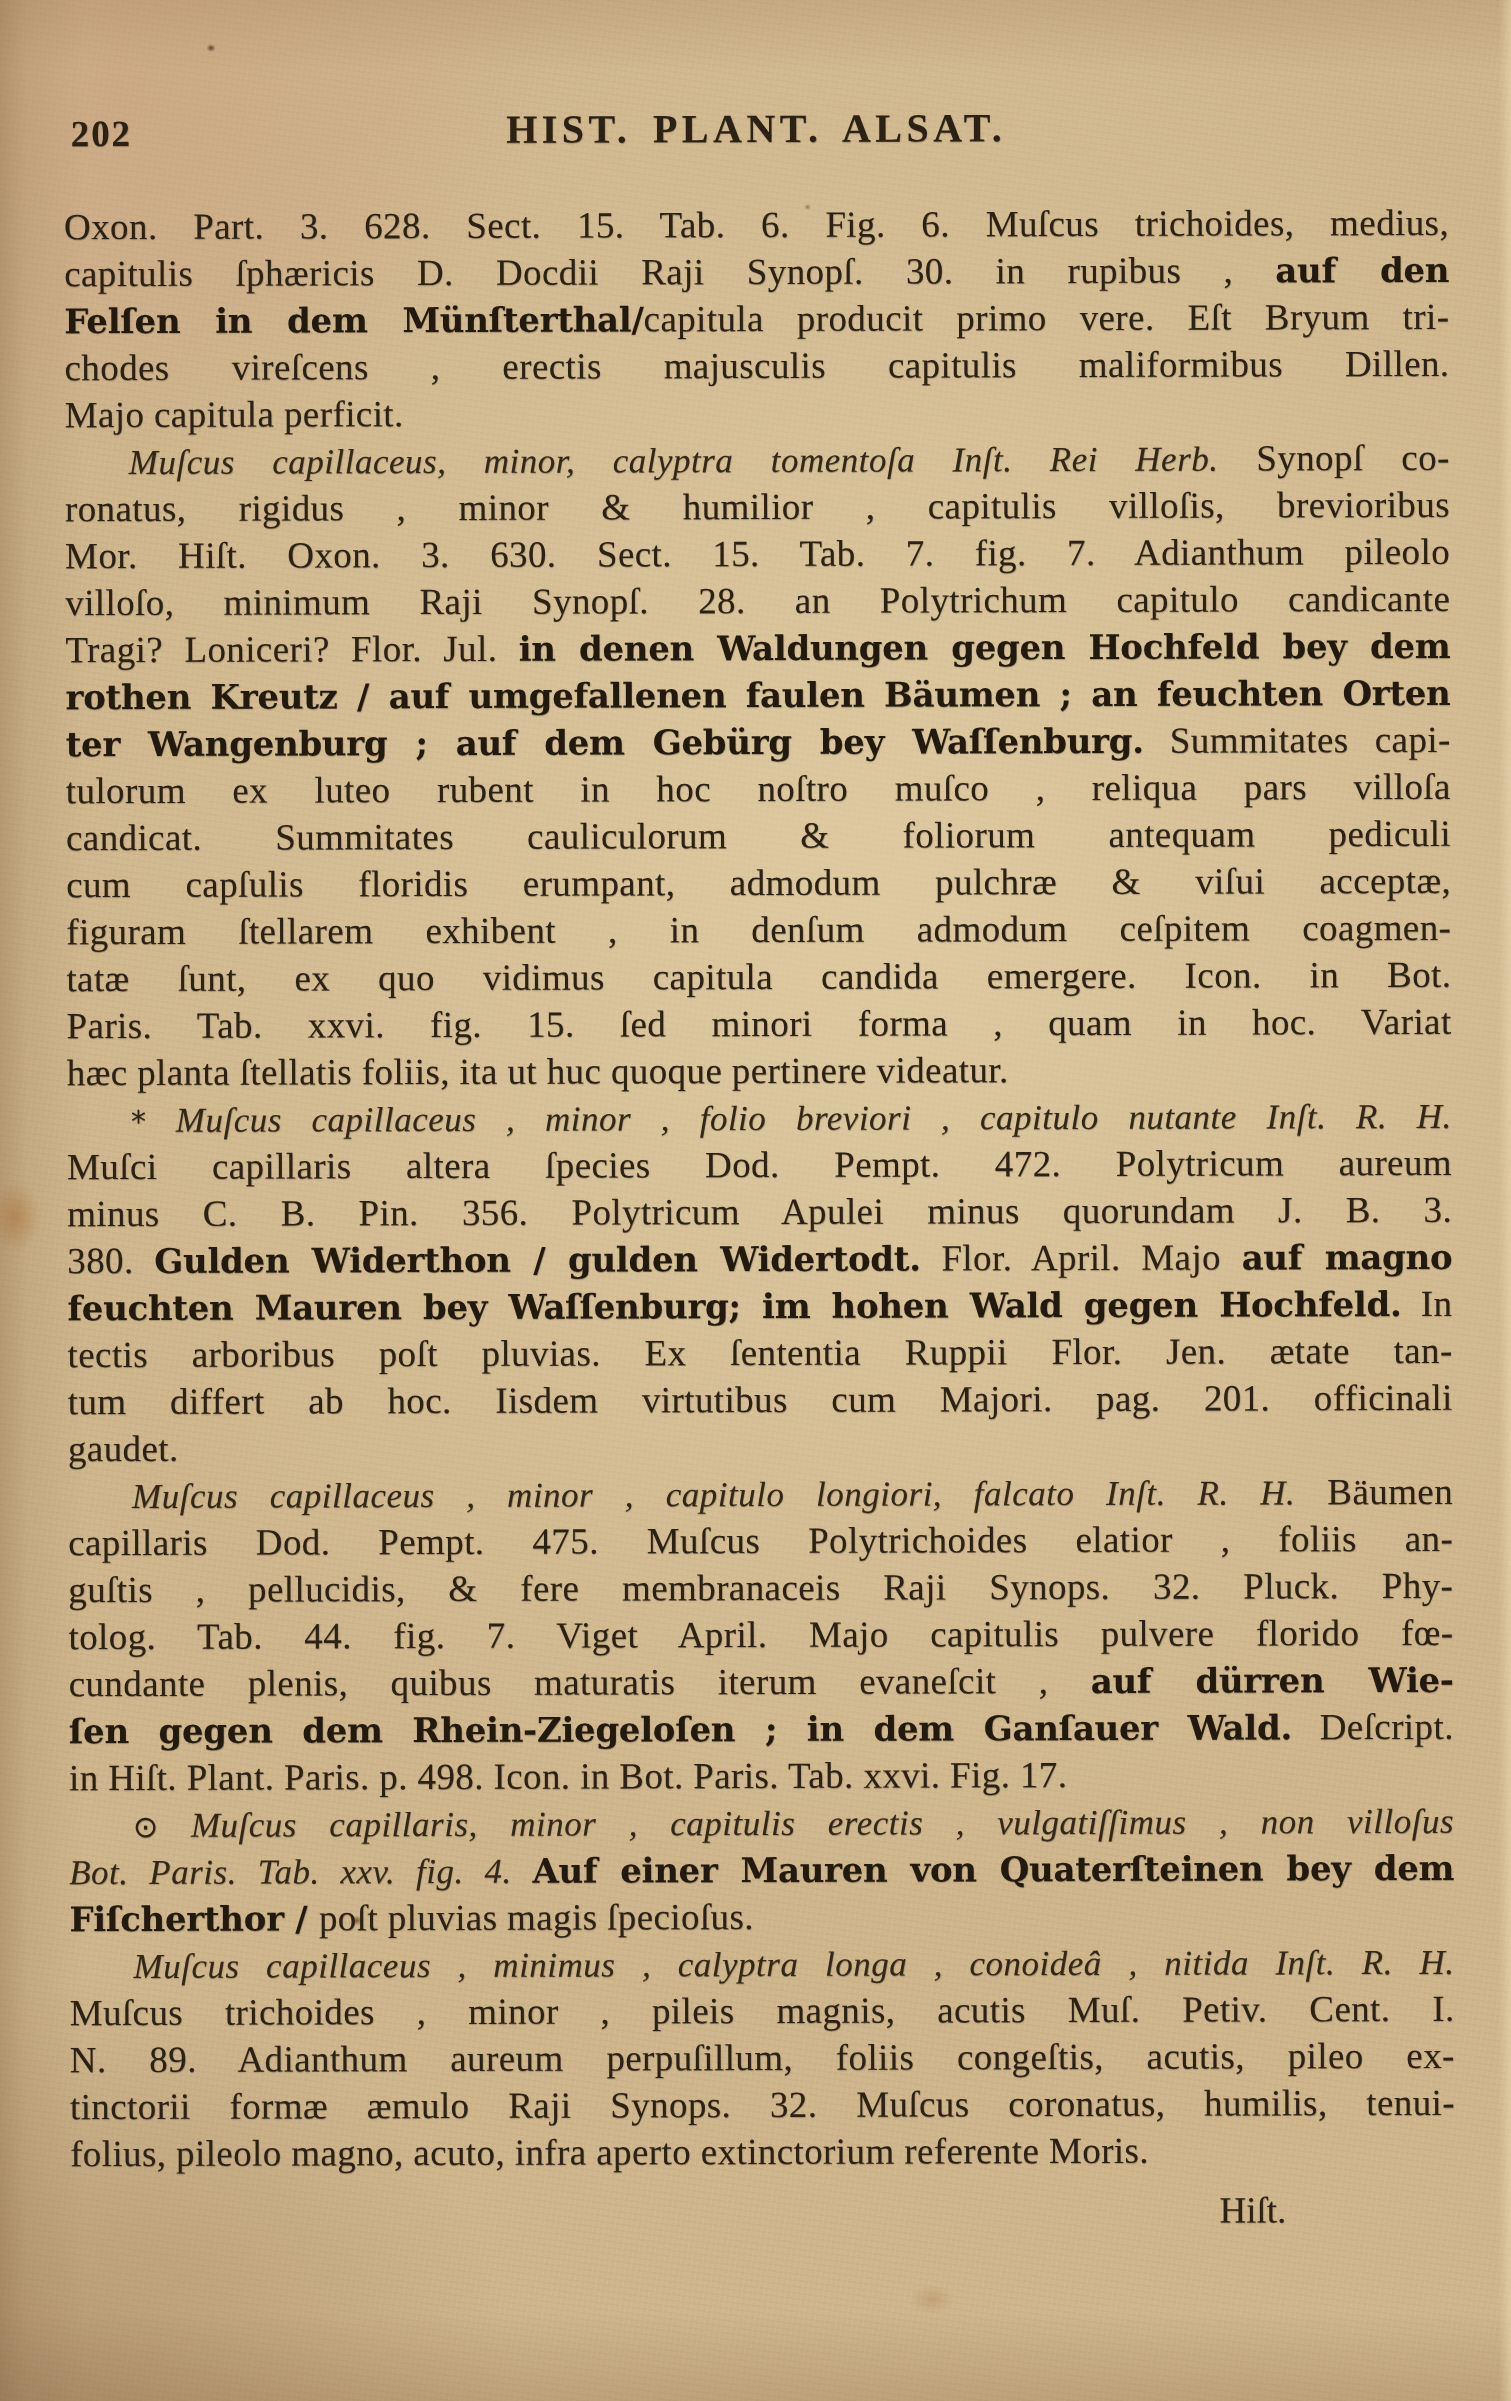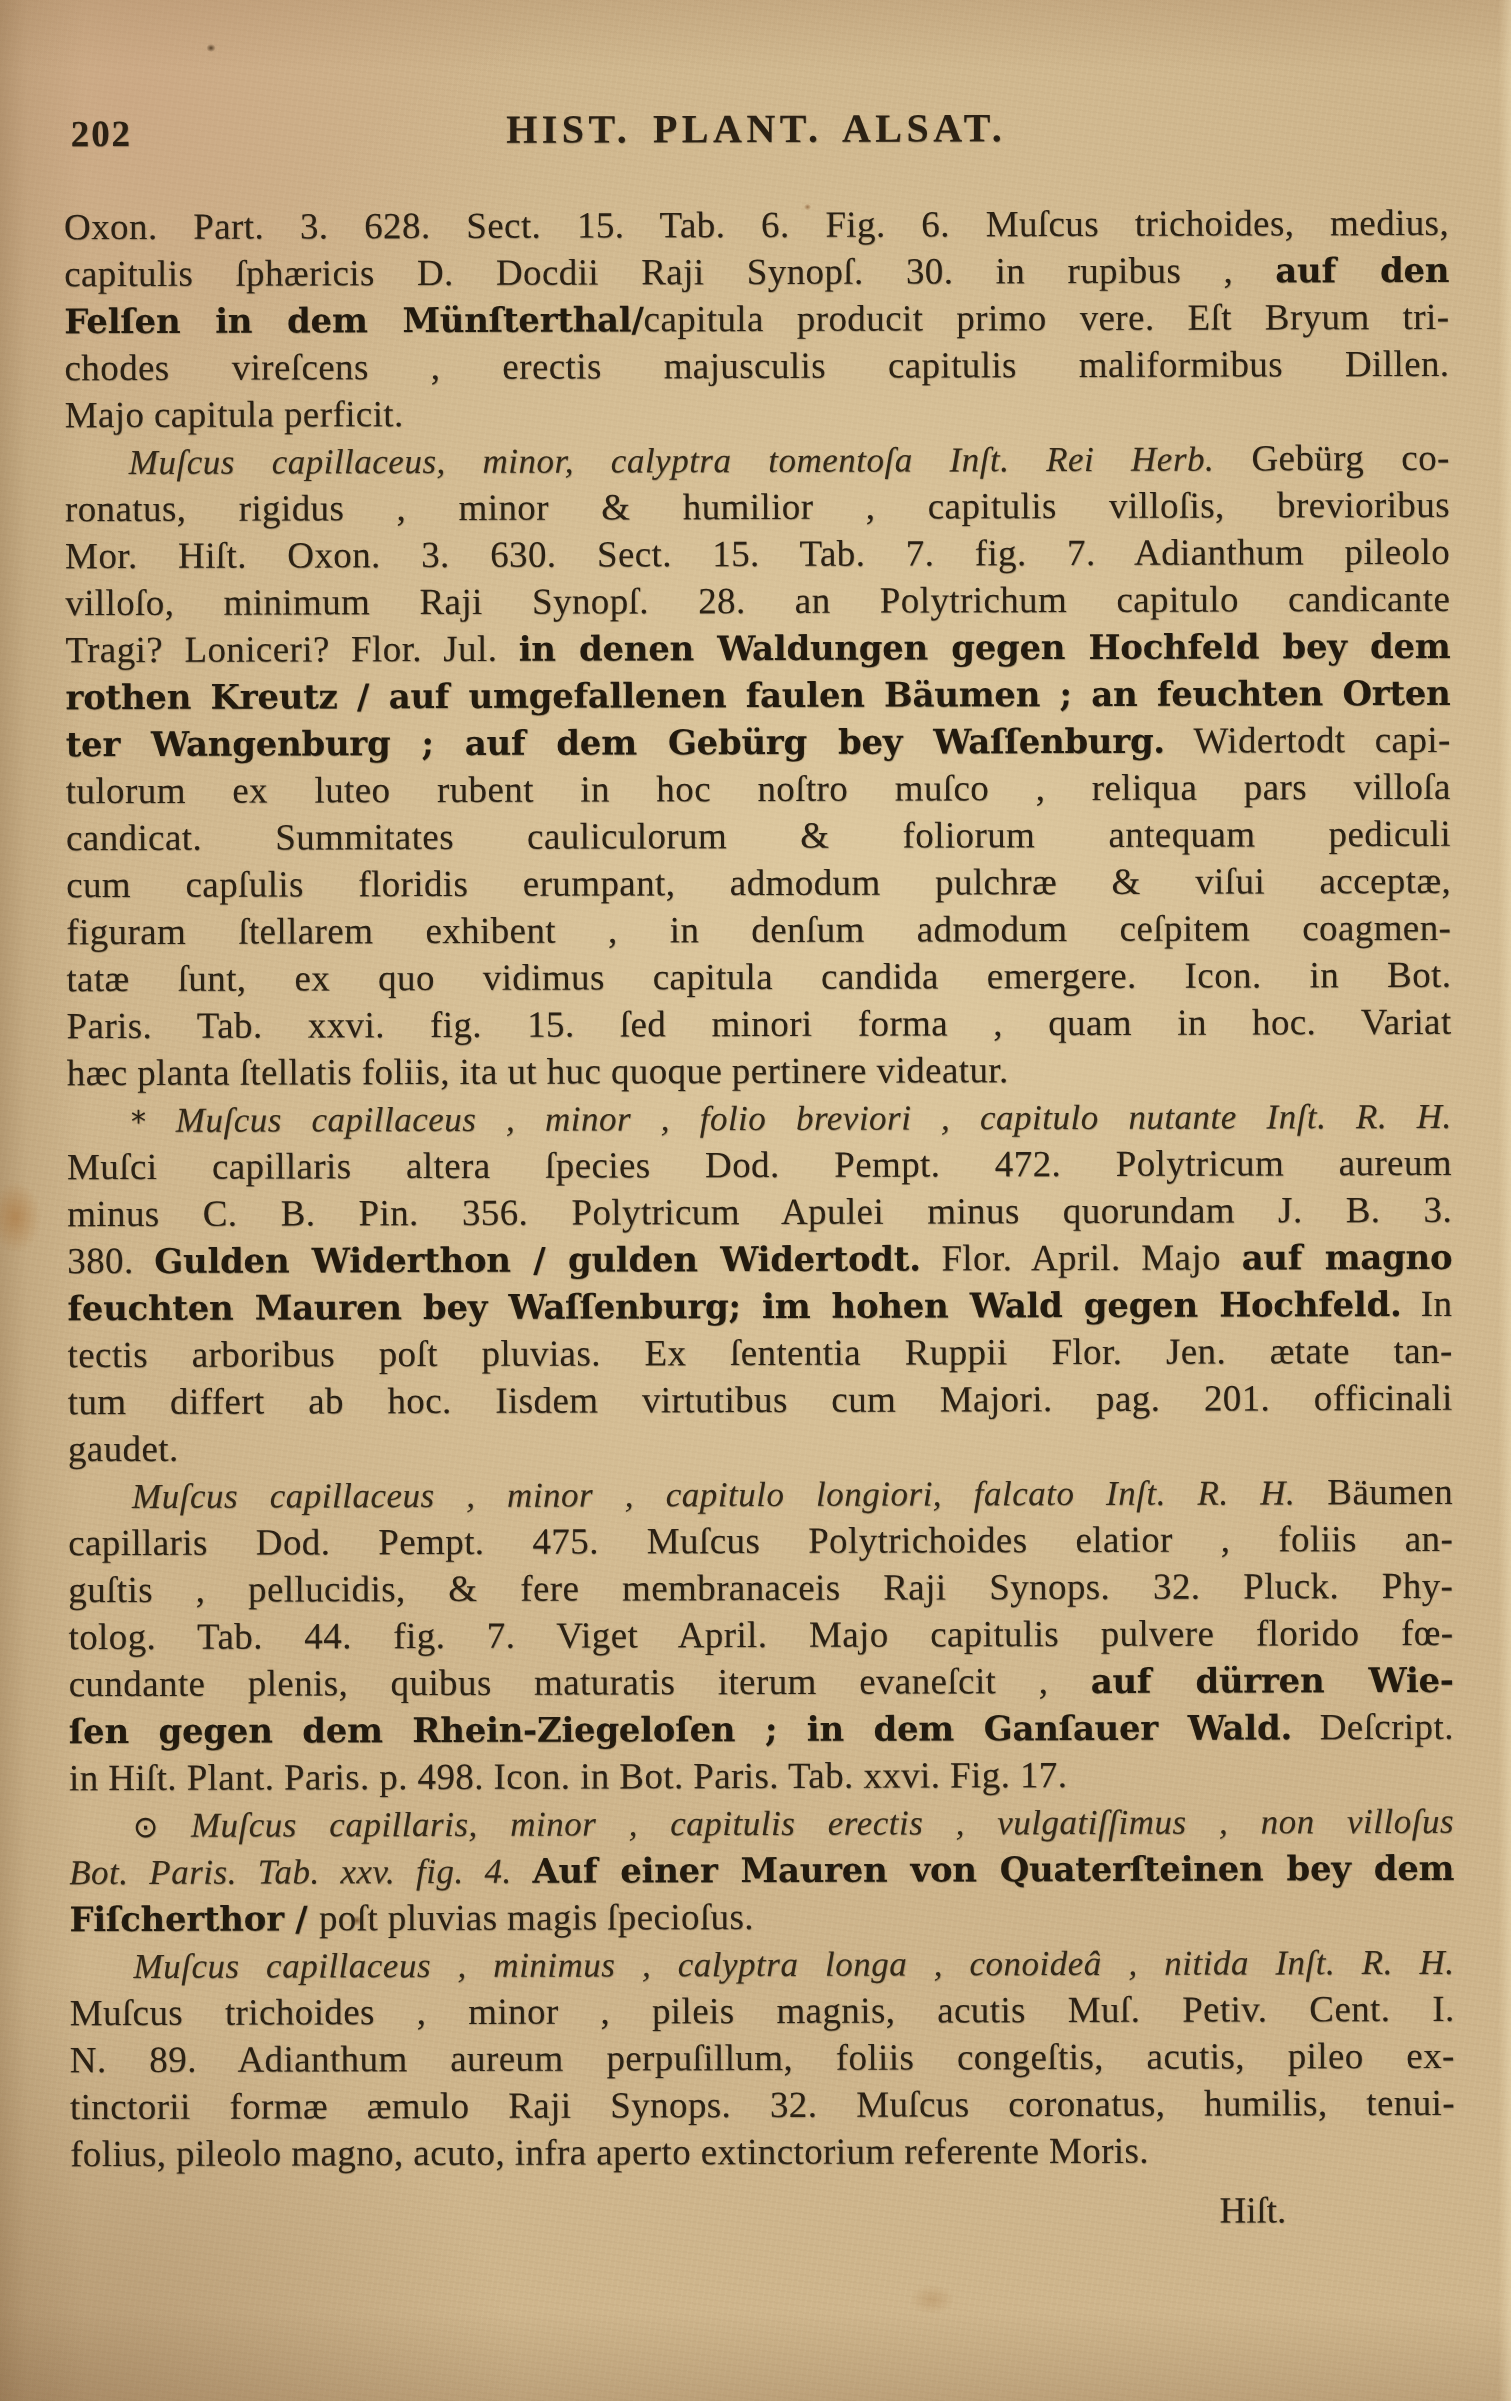--- a/index.html
+++ b/index.html
@@ -113,7 +113,7 @@
       </div>
 
       <div class="para">
-        <div class="line indent"><span class="seg italic">Muſcus capillaceus, minor, calyptra tomentoſa Inſt. Rei Herb.</span><span class="seg roman"> Gebürg co-</span></div>
+        <div class="line indent"><span class="seg italic">Muſcus capillaceus, minor, calyptra tomentoſa Inſt. Rei Herb.</span><span class="seg roman"> Synopſ co-</span></div>
         <div class="line"><span class="seg roman">ronatus, rigidus , minor &amp; humilior , capitulis villoſis, brevioribus</span></div>
         <div class="line"><span class="seg roman">Mor. Hiſt. Oxon. 3. 630. Sect. 15. Tab. 7. fig. 7. Adianthum pileolo</span></div>
         <div class="line"><span class="seg roman">villoſo, minimum Raji Synopſ. 28. an Polytrichum capitulo candicante</span></div>

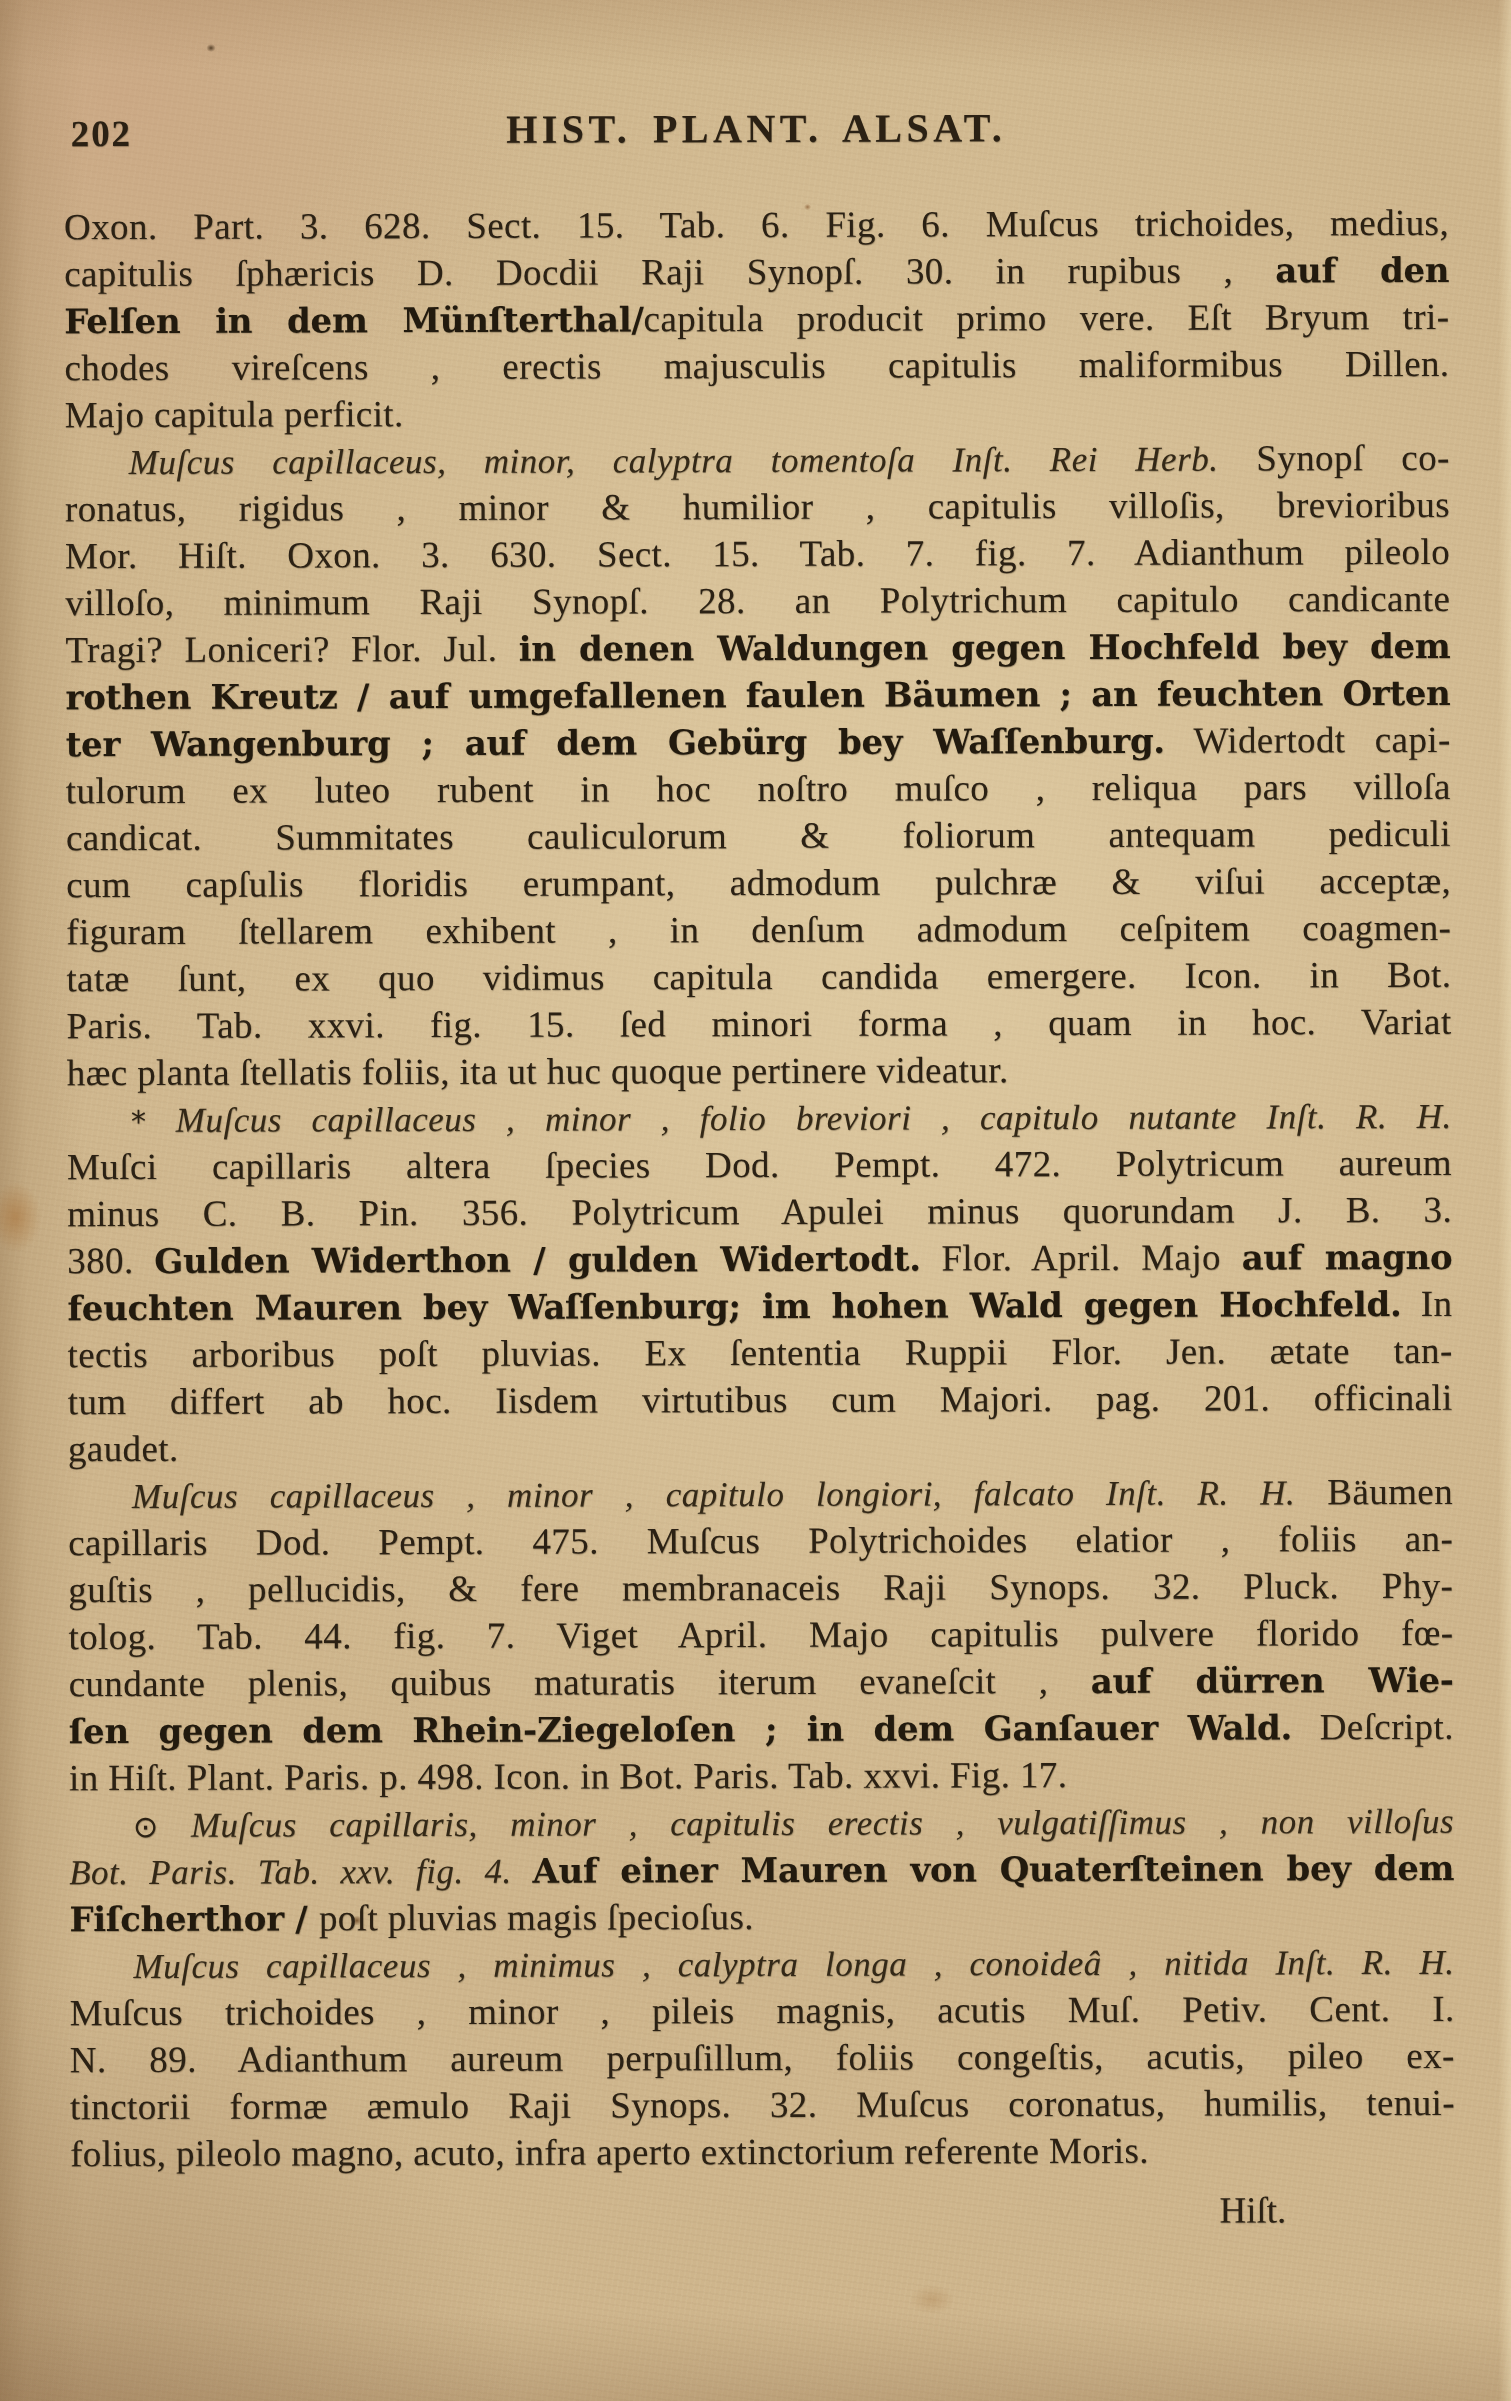--- a/index.html
+++ b/index.html
@@ -119,7 +119,7 @@
         <div class="line"><span class="seg roman">villoſo, minimum Raji Synopſ. 28. an Polytrichum capitulo candicante</span></div>
         <div class="line"><span class="seg roman">Tragi? Loniceri? Flor. Jul. </span><span class="seg fraktur">in denen Waldungen gegen Hochfeld bey dem</span></div>
         <div class="line"><span class="seg fraktur">rothen Kreutz / auf umgefallenen faulen Bäumen ; an feuchten Orten hin-</span></div>
-        <div class="line"><span class="seg fraktur">ter Wangenburg ; auf dem Gebürg bey Waſſenburg.</span><span class="seg roman"> Widertodt capi-</span></div>
+        <div class="line"><span class="seg fraktur">ter Wangenburg ; auf dem Gebürg bey Waſſenburg.</span><span class="seg roman"> Summitates capi-</span></div>
         <div class="line"><span class="seg roman">tulorum ex luteo rubent in hoc noſtro muſco , reliqua pars villoſa</span></div>
         <div class="line"><span class="seg roman">candicat. Summitates cauliculorum &amp; foliorum antequam pediculi</span></div>
         <div class="line"><span class="seg roman">cum capſulis floridis erumpant, admodum pulchræ &amp; viſui acceptæ,</span></div>

